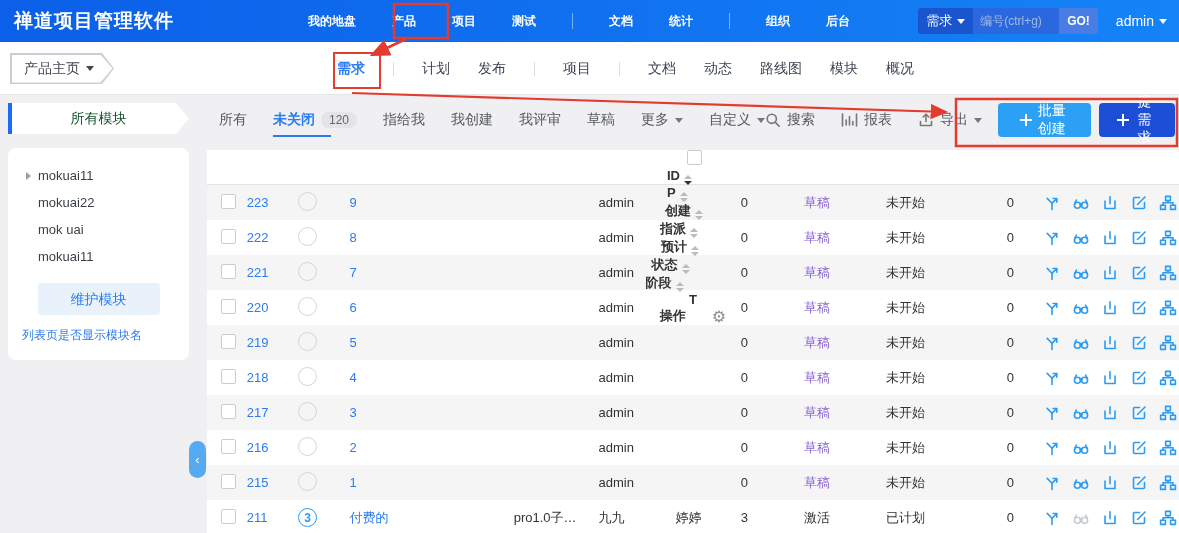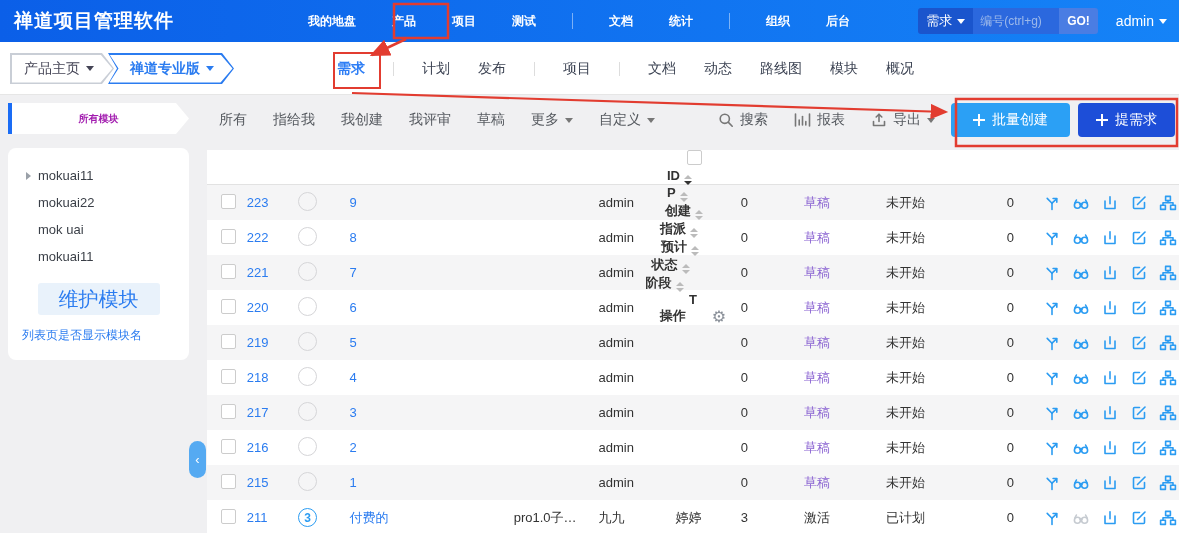--- a/index.html
+++ b/index.html
@@ -158,14 +158,6 @@
           <span class="bgf"></span>
         <span class="lbl">
             <span>产品主页</span>
-            <i class="caret-down"></i>
-          </span>
-      </div>
-      <div class="chev chev-notch chev-blue">
-        <span class="bgb"></span>
-          <span class="bgf"></span>
-        <span class="lbl">
-            <span>禅道专业版</span>
             <i class="caret-down"></i>
           </span>
       </div>

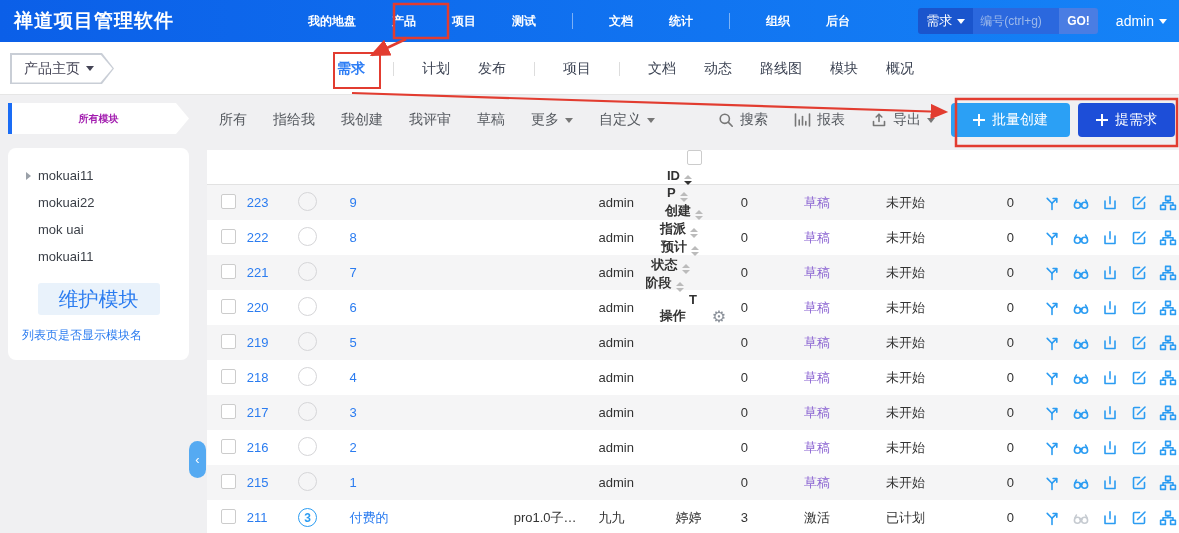--- a/index.html
+++ b/index.html
@@ -44,7 +44,7 @@
   .side-title .shape { position:absolute; inset:0; background:#fff;
     clip-path:polygon(0 0,calc(100% - 13px) 0,100% 50%,calc(100% - 13px) 100%,0 100%); }
   .side-title .bar { position:absolute; left:0; top:0; width:4px; height:31px; background:#1a6cf5; z-index:2; }
-  .side-title .txt { position:relative; z-index:1; display:block; text-align:center; line-height:31px; color:#a21caf; font-size:10px; font-weight:bold; }
+  .side-title .txt { position:relative; z-index:1; display:block; text-align:center; line-height:31px; color:#14532d; font-size:14px; font-weight:normal; }
   .side-card { position:absolute; left:8px; top:148px; width:181px; background:#fff; border-radius:8px; padding:14px 0 16px 0; }
   .mod-item { display:flex; align-items:center; height:27px; padding-left:18px; font-size:13px; color:#3a3f47; cursor:pointer; }
   .mod-caret { width:0; height:0; border-top:4px solid transparent; border-bottom:4px solid transparent; border-left:5px solid #9aa0a8; margin-right:7px; visibility:hidden; }

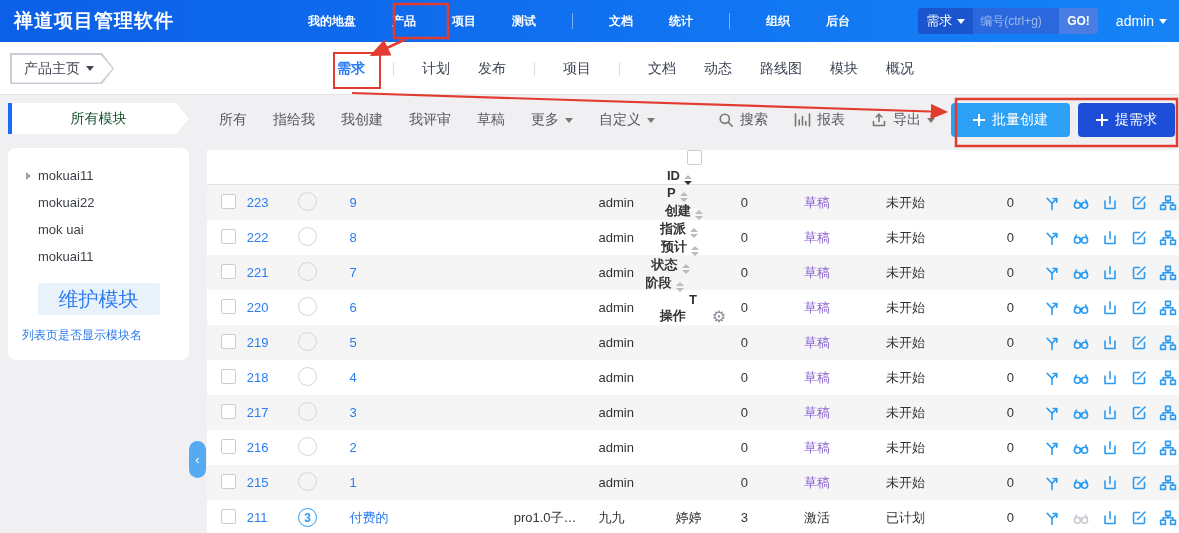--- a/index.html
+++ b/index.html
@@ -214,6 +214,11 @@
 
     <span class="filter">
           <span>所有</span>
+
+        </span>
+        <span class="filter active">
+          <span>未关闭</span>
+          <span class="badge">120</span>
 
         </span>
         <span class="filter">

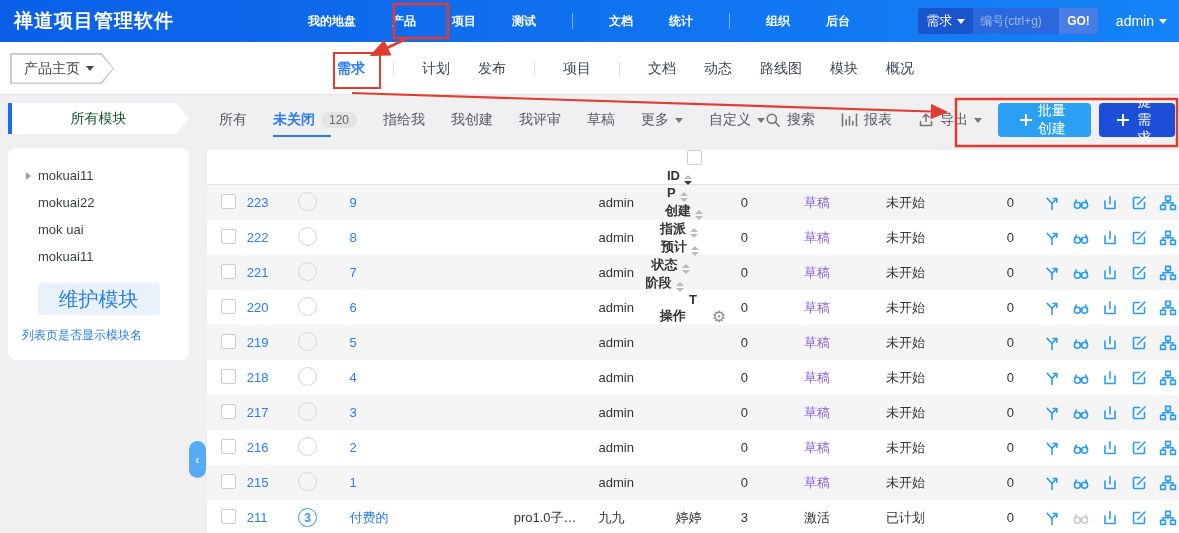--- a/index.html
+++ b/index.html
@@ -50,7 +50,7 @@
   .mod-caret { width:0; height:0; border-top:4px solid transparent; border-bottom:4px solid transparent; border-left:5px solid #9aa0a8; margin-right:7px; visibility:hidden; }
   .mod-caret.visible { visibility:visible; }
   .maintain-btn { display:block; margin:13px auto 12px auto; width:122px; height:32px; line-height:32px; text-align:center;
-    background:#e9f2fb; color:#2b7cf0; font-size:20px; border:0; border-radius:3px; cursor:pointer; }
+    background:#e9f2fb; color:#2b7cf0; font-size:14px; border:0; border-radius:3px; cursor:pointer; }
   .toggle-link { display:block; padding-left:14px; color:#2b7cf0; font-size:12px; text-decoration:none; }
   .collapse-handle { position:absolute; left:189px; top:441px; width:17px; height:37px; background:#55aaf2; border-radius:9px;
     color:#fff; font-size:13px; display:flex; align-items:center; justify-content:center; cursor:pointer; }

